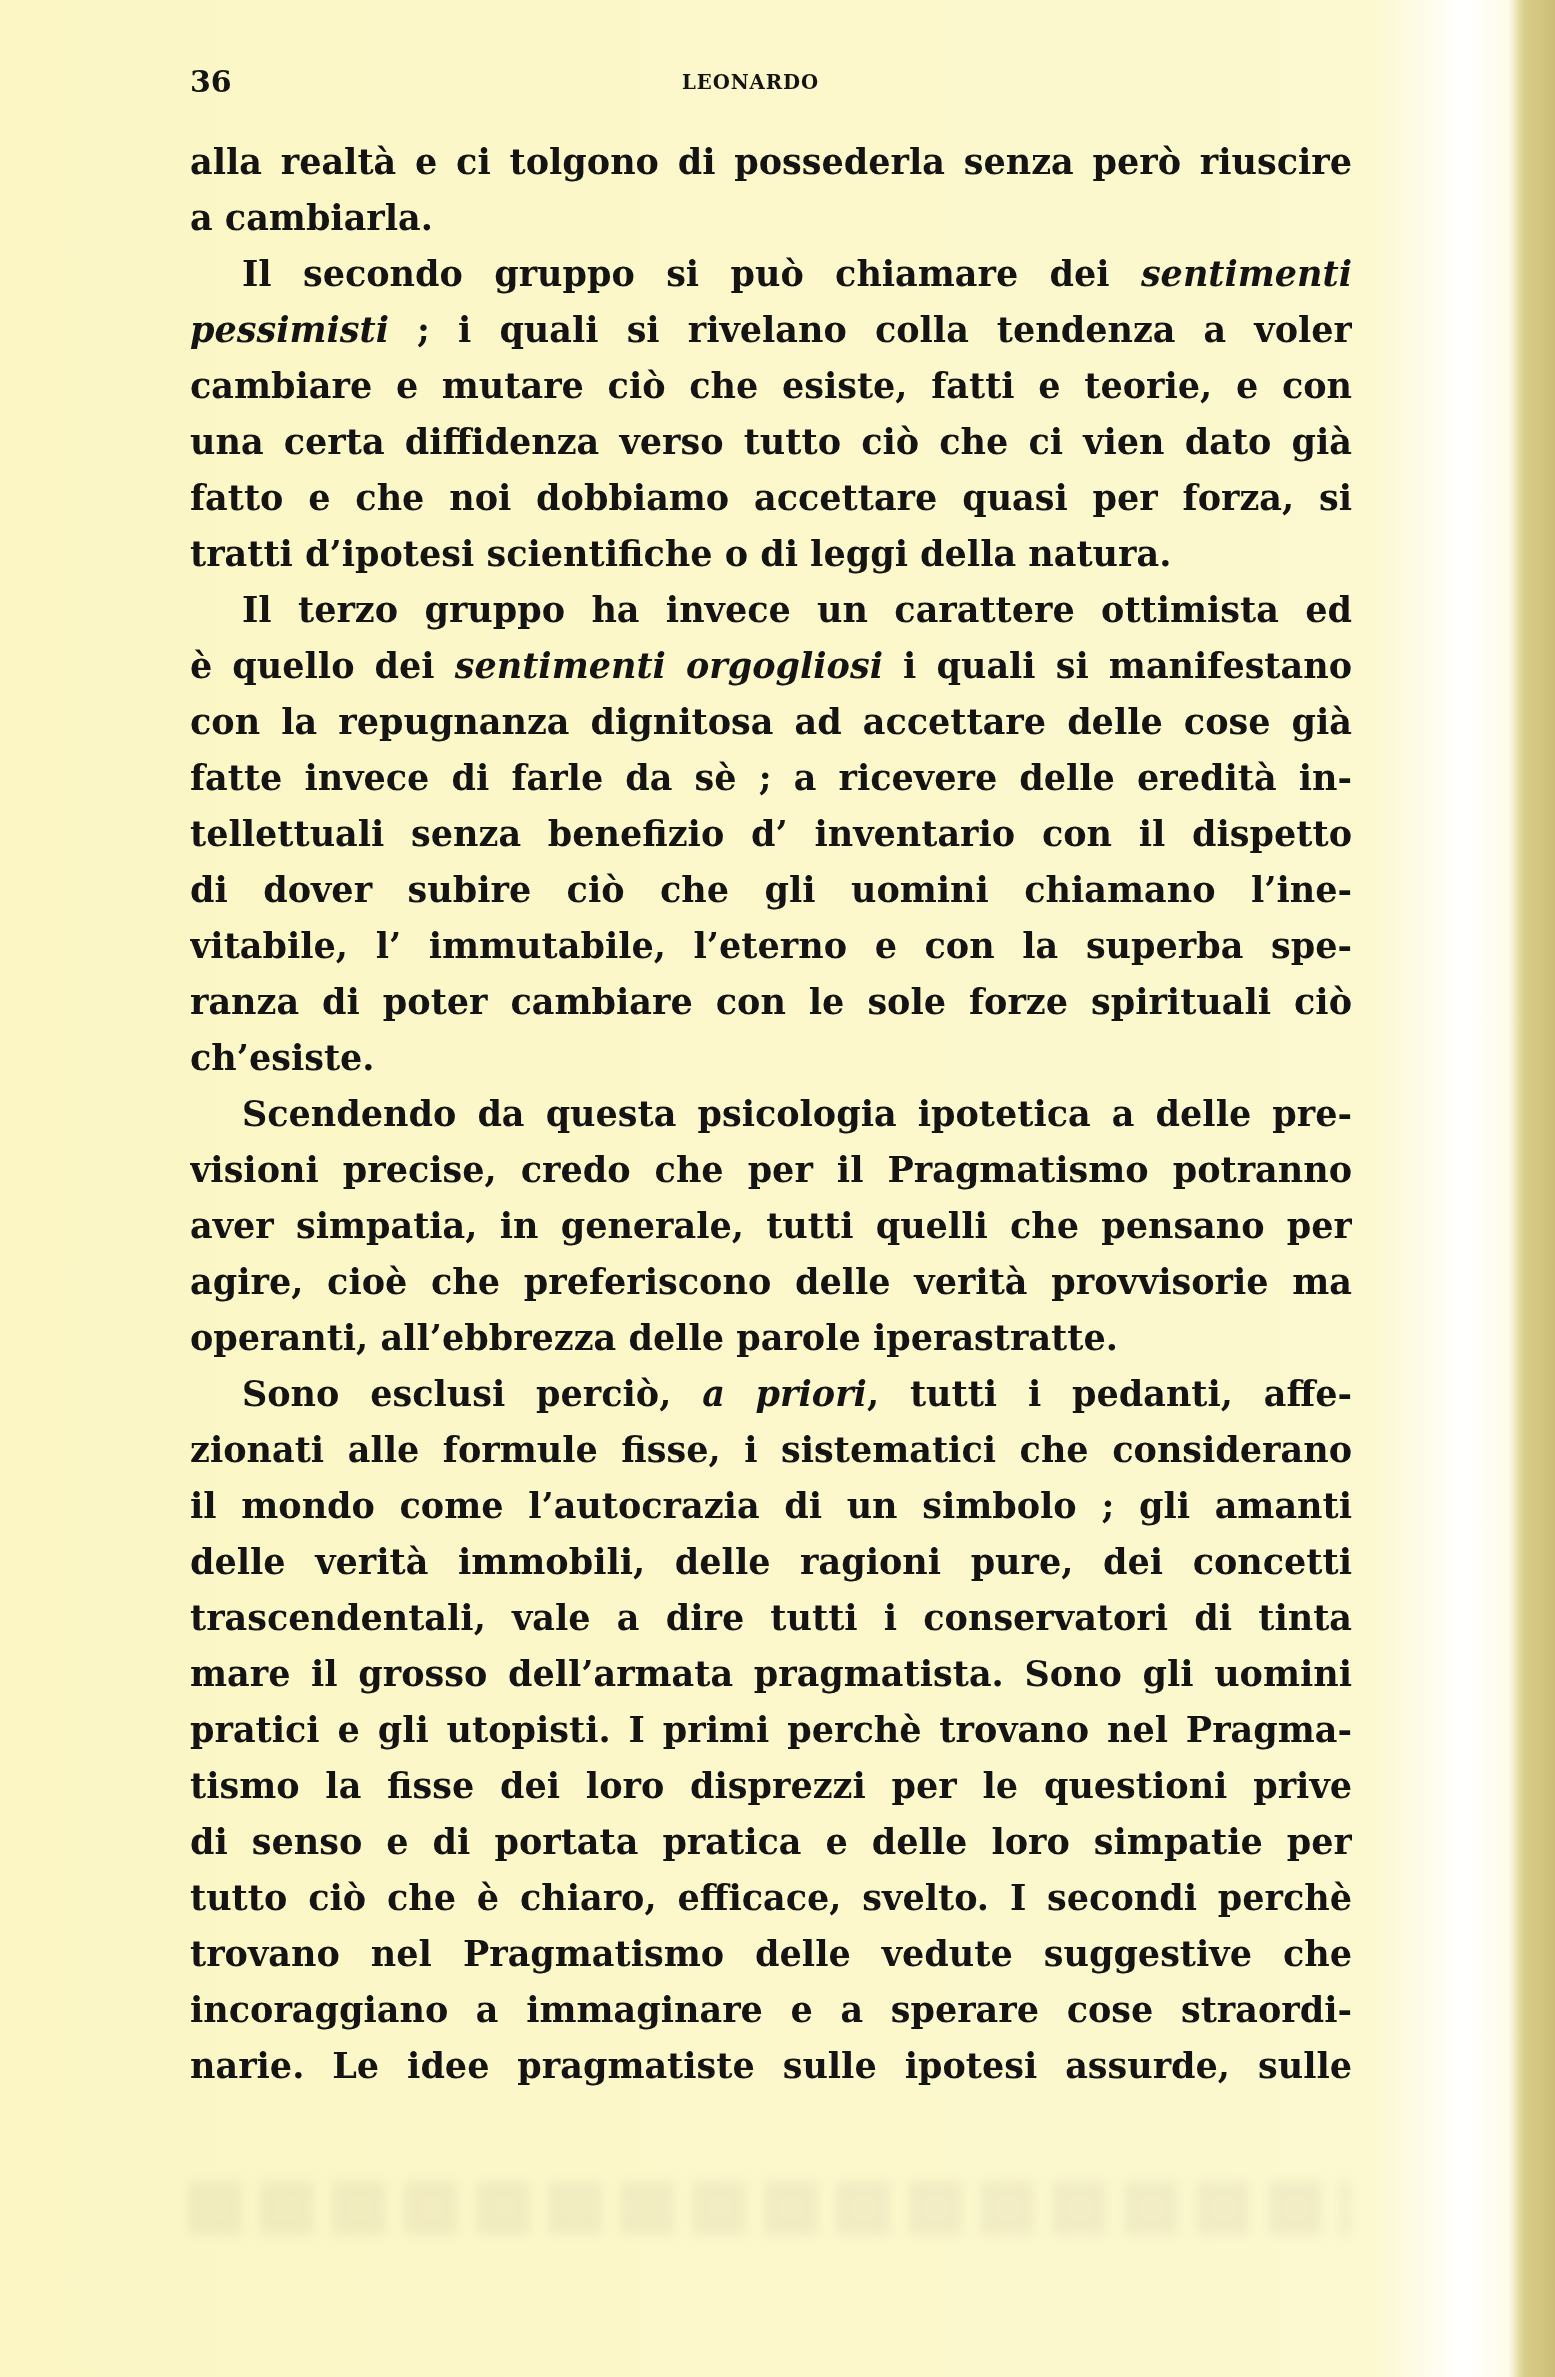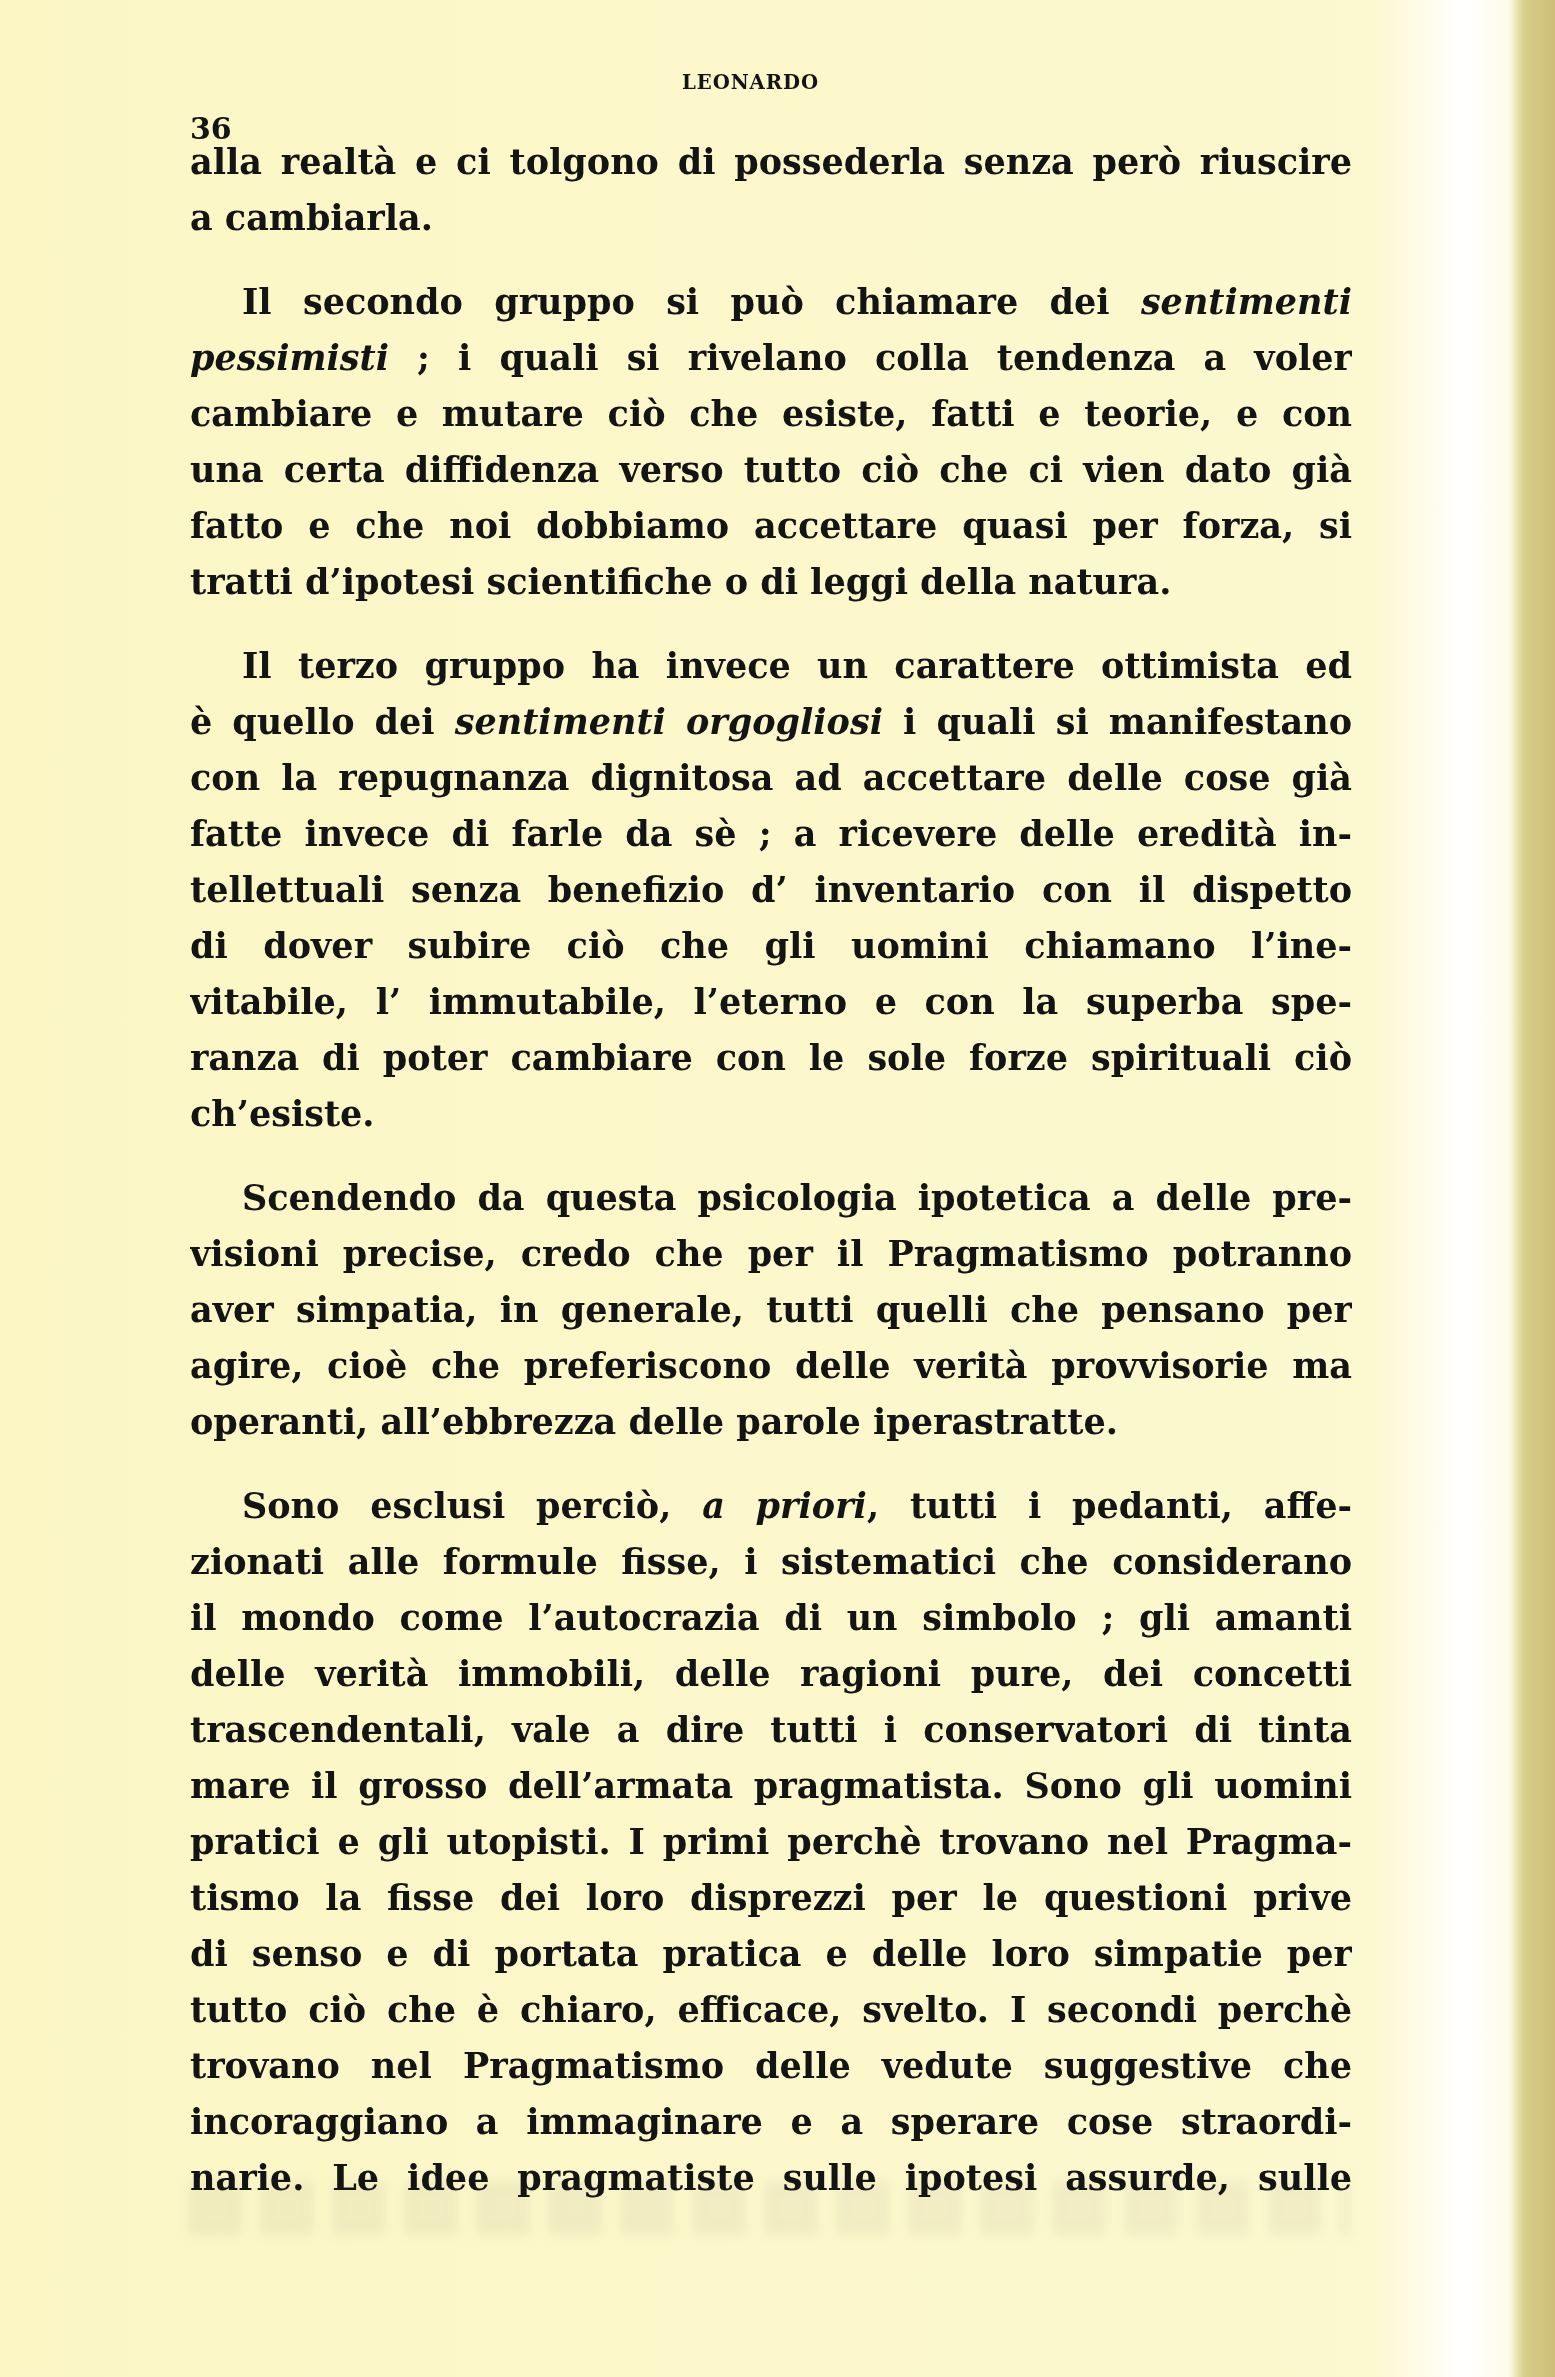--- a/index.html
+++ b/index.html
@@ -35,7 +35,6 @@
       left: 0; top: 9px;
       font-size: 30px;
       font-weight: bold;
-      margin-top: 47px;
     }
     .running-title {
       position: absolute;

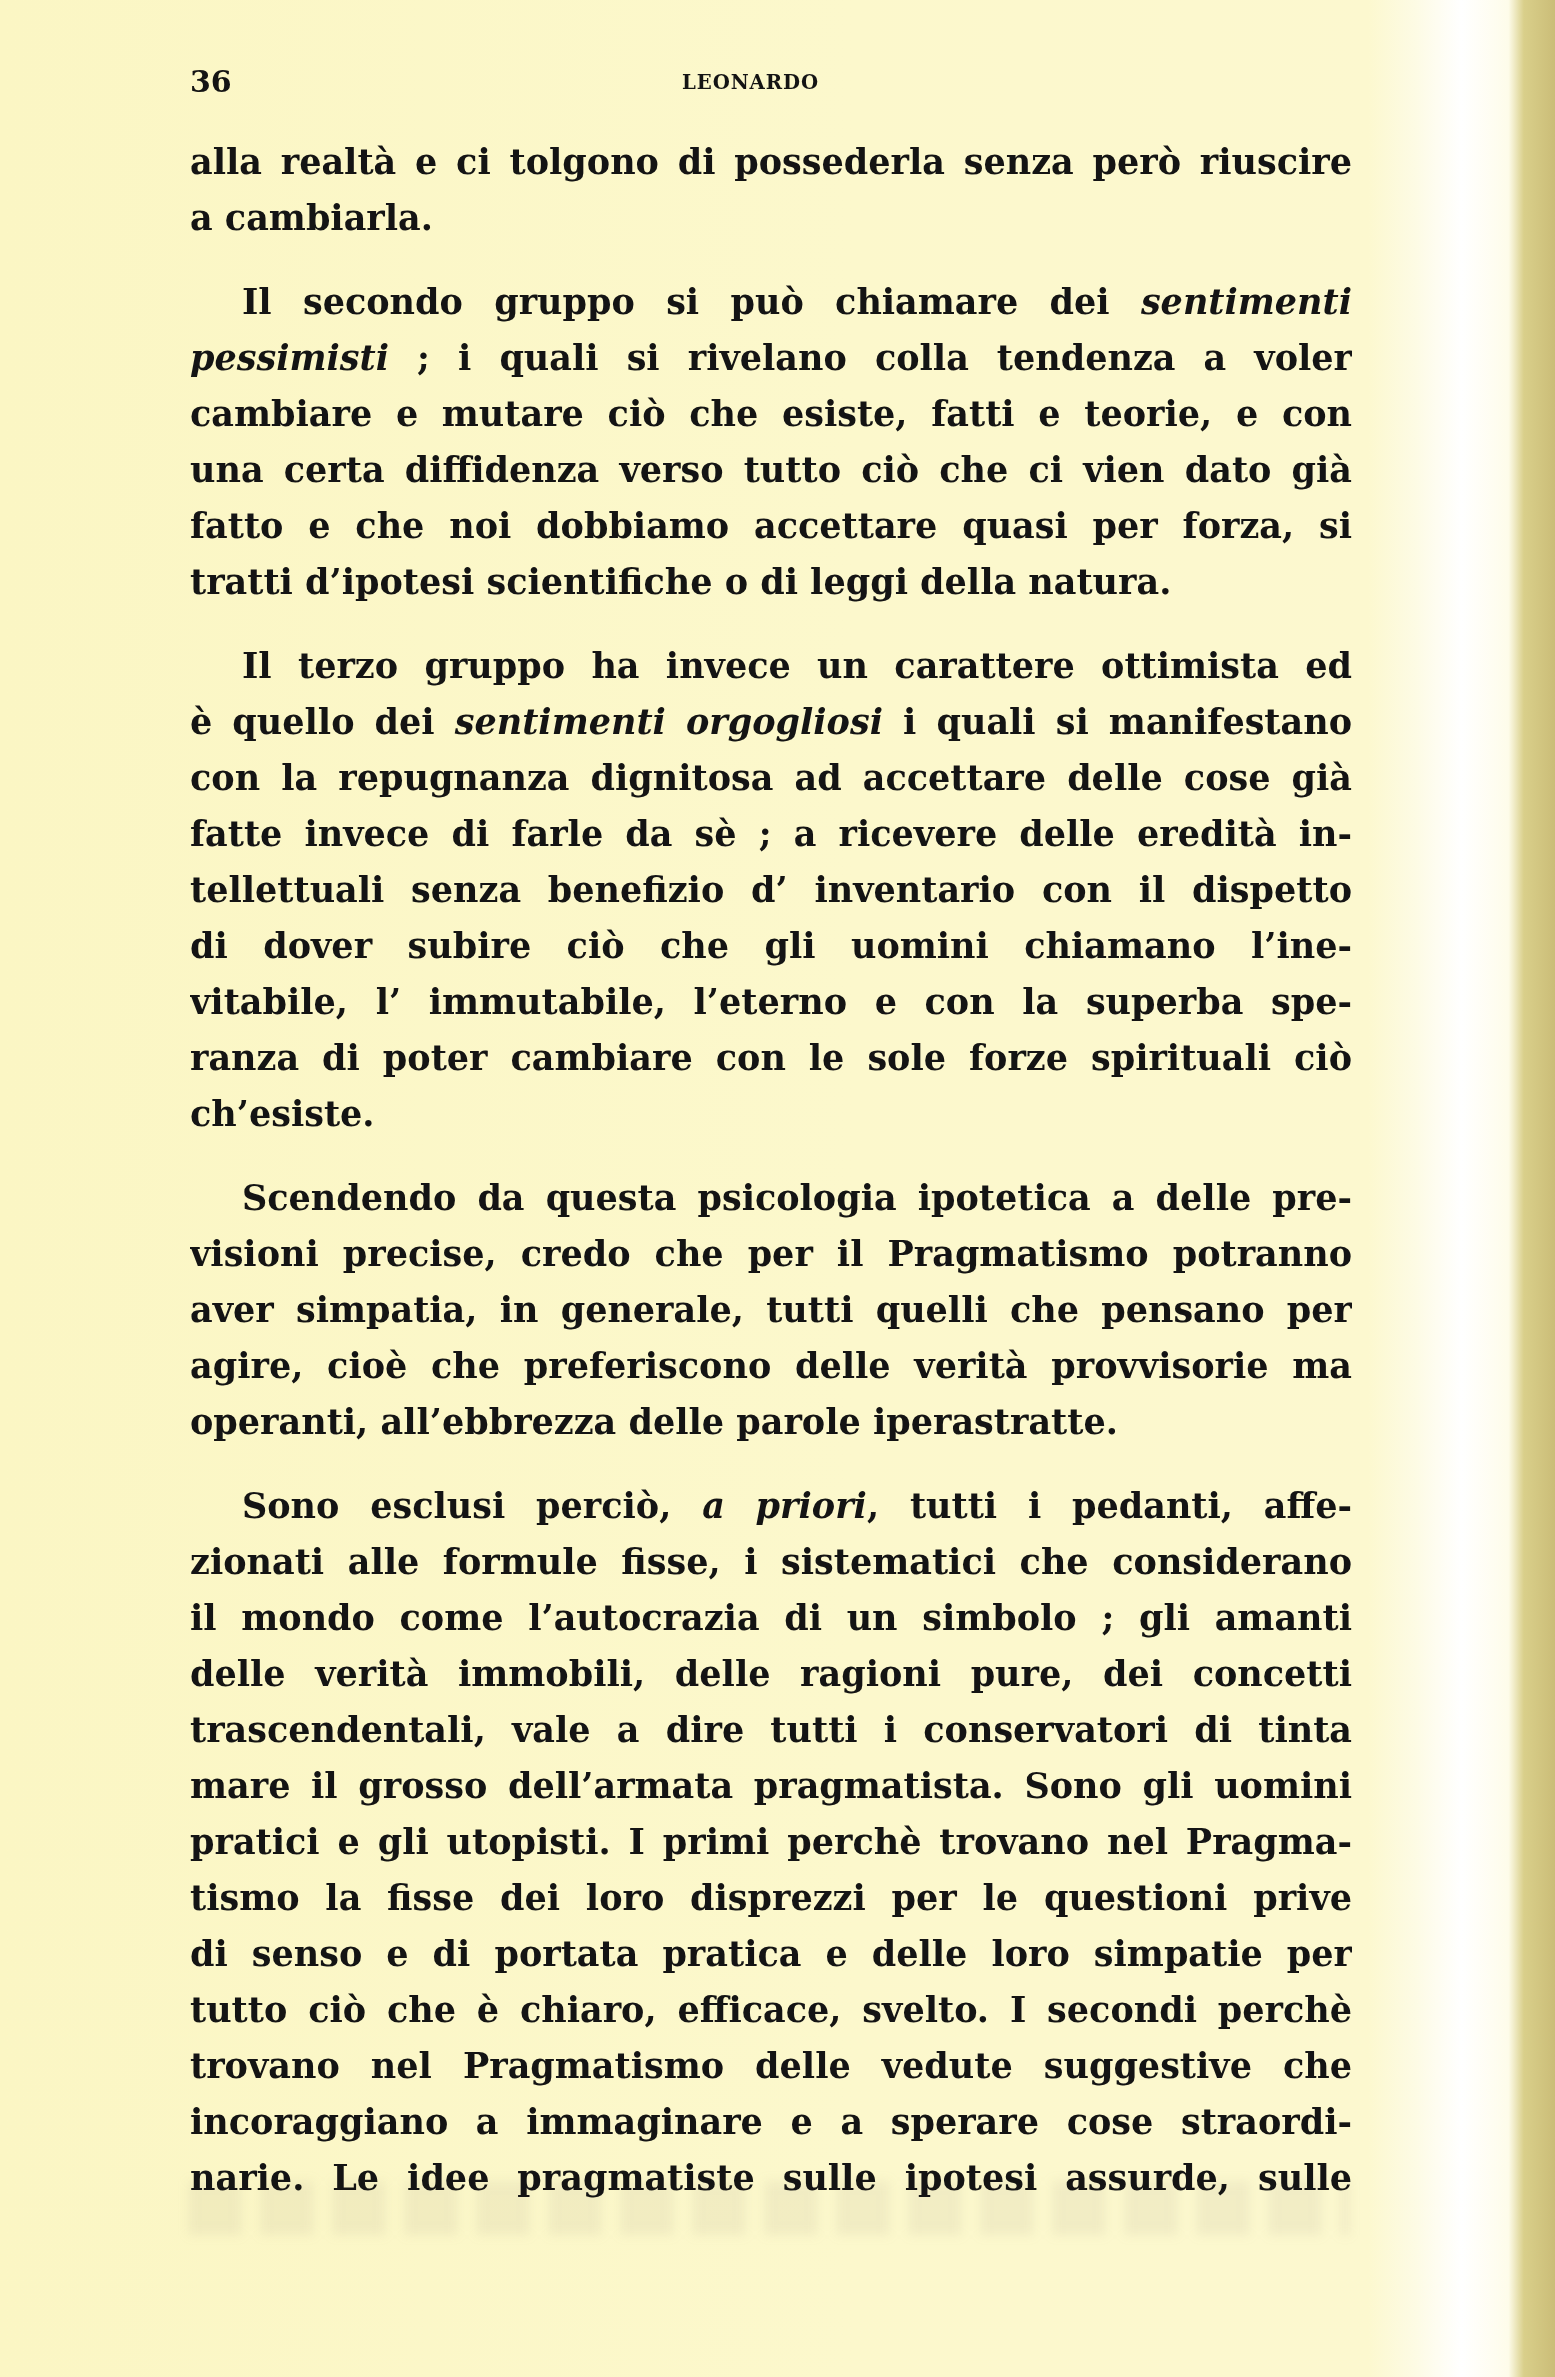--- a/index.html
+++ b/index.html
@@ -59,7 +59,7 @@
       overflow: hidden;
     }
     .line.last { text-align-last: left; }
-    .line.indent { padding-left: 52px; margin-top: 28px; }
+    .line.indent { padding-left: 52px; }
     .line em { font-style: italic; font-weight: bold; }
   </style>
 </head>

